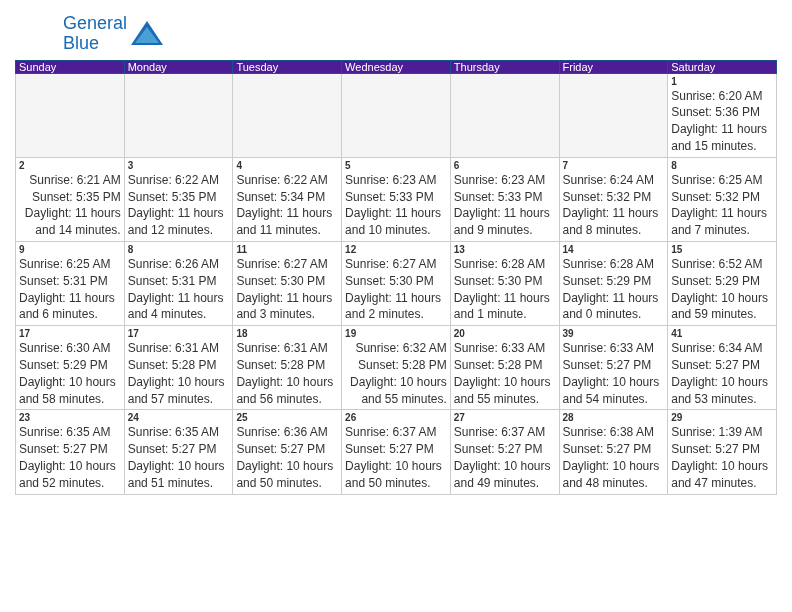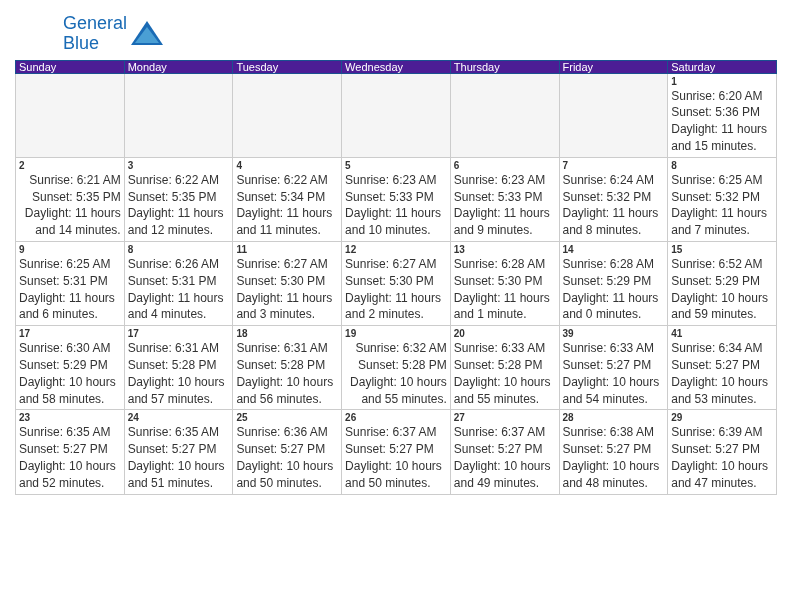--- a/index.html
+++ b/index.html
@@ -343,7 +343,7 @@
           </td>
           <td>
             <span class="day-num">29</span>
-            <div class="day-info" style="white-space: pre-line;">Sunrise: 6:39 AM
+            <div class="day-info" style="white-space: pre-line;">Sunrise: 1:39 AM
 Sunset: 5:27 PM
 Daylight: 10 hours
 and 47 minutes.</div>

